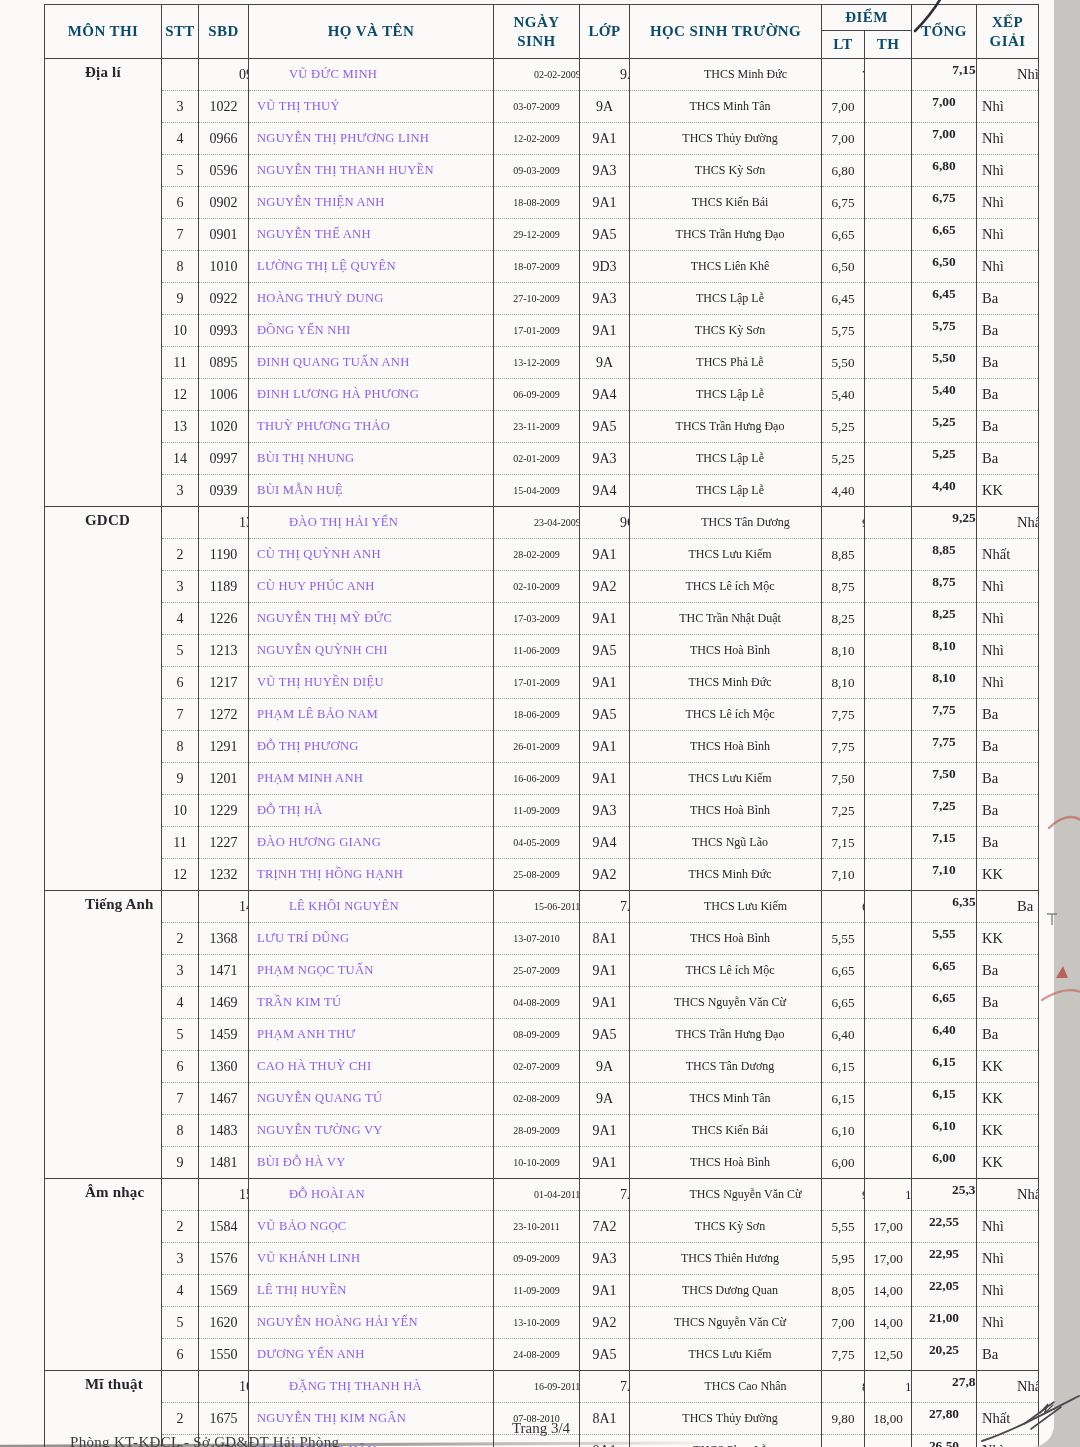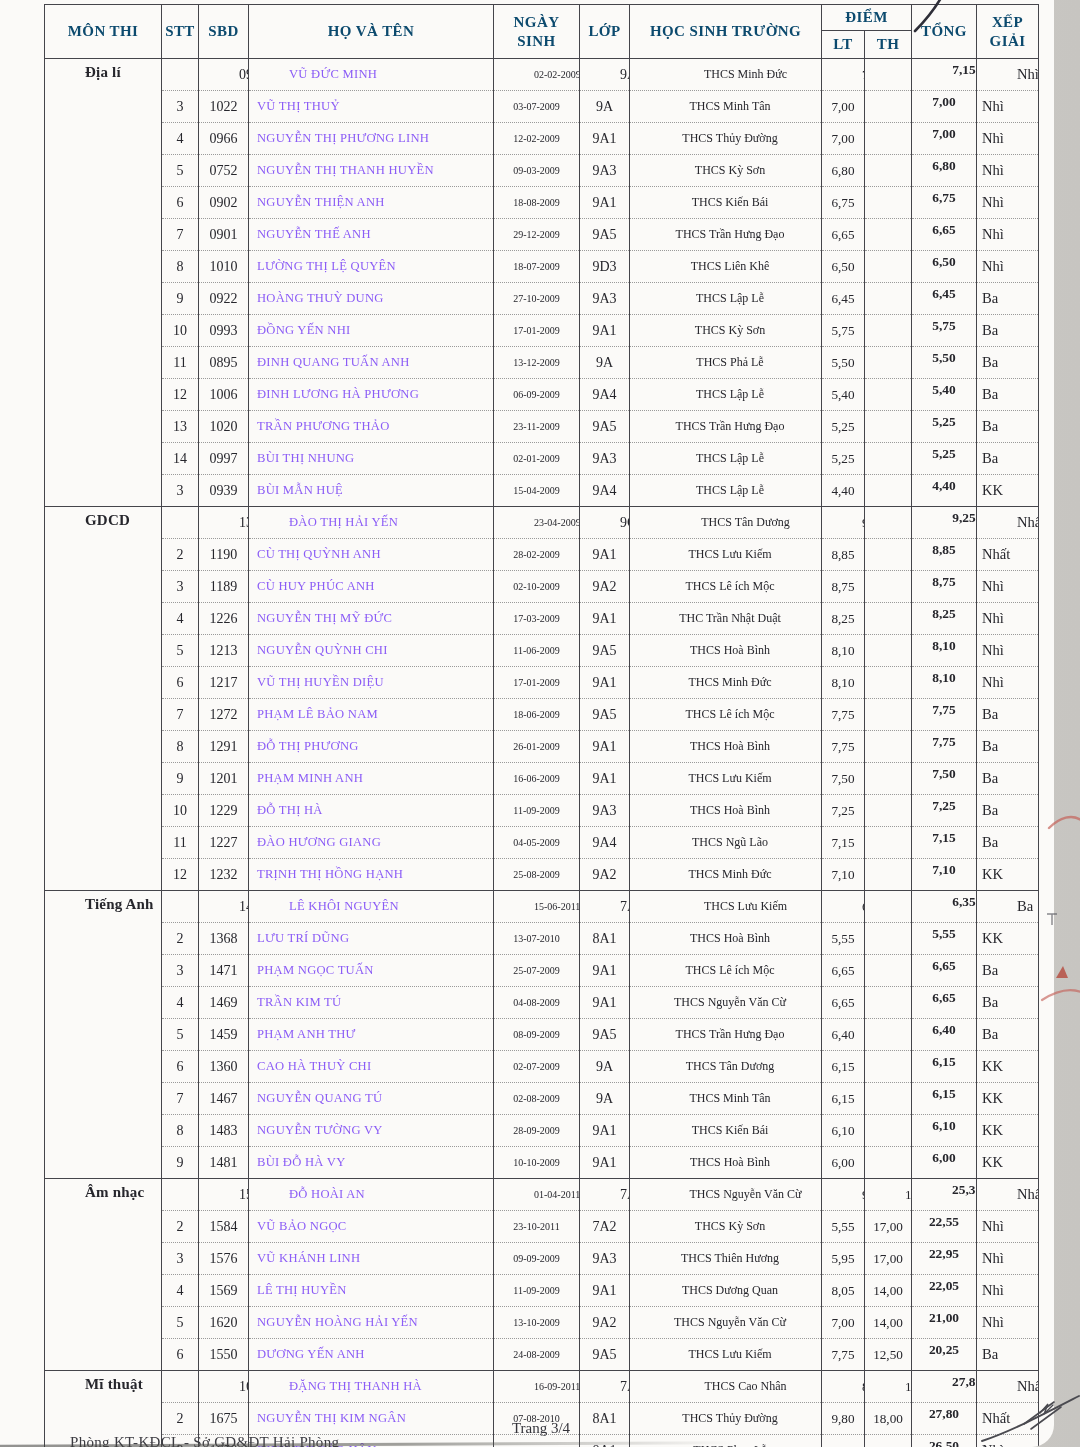--- a/index.html
+++ b/index.html
@@ -136,7 +136,7 @@
         </tr>
         <tr>
           <td class="stt">5</td>
-          <td class="sbd">0752</td>
+          <td class="sbd">0596</td>
           <td class="name">NGUYỄN THỊ THANH HUYỀN</td>
           <td class="dob">09-03-2009</td>
           <td class="lop">9A3</td>

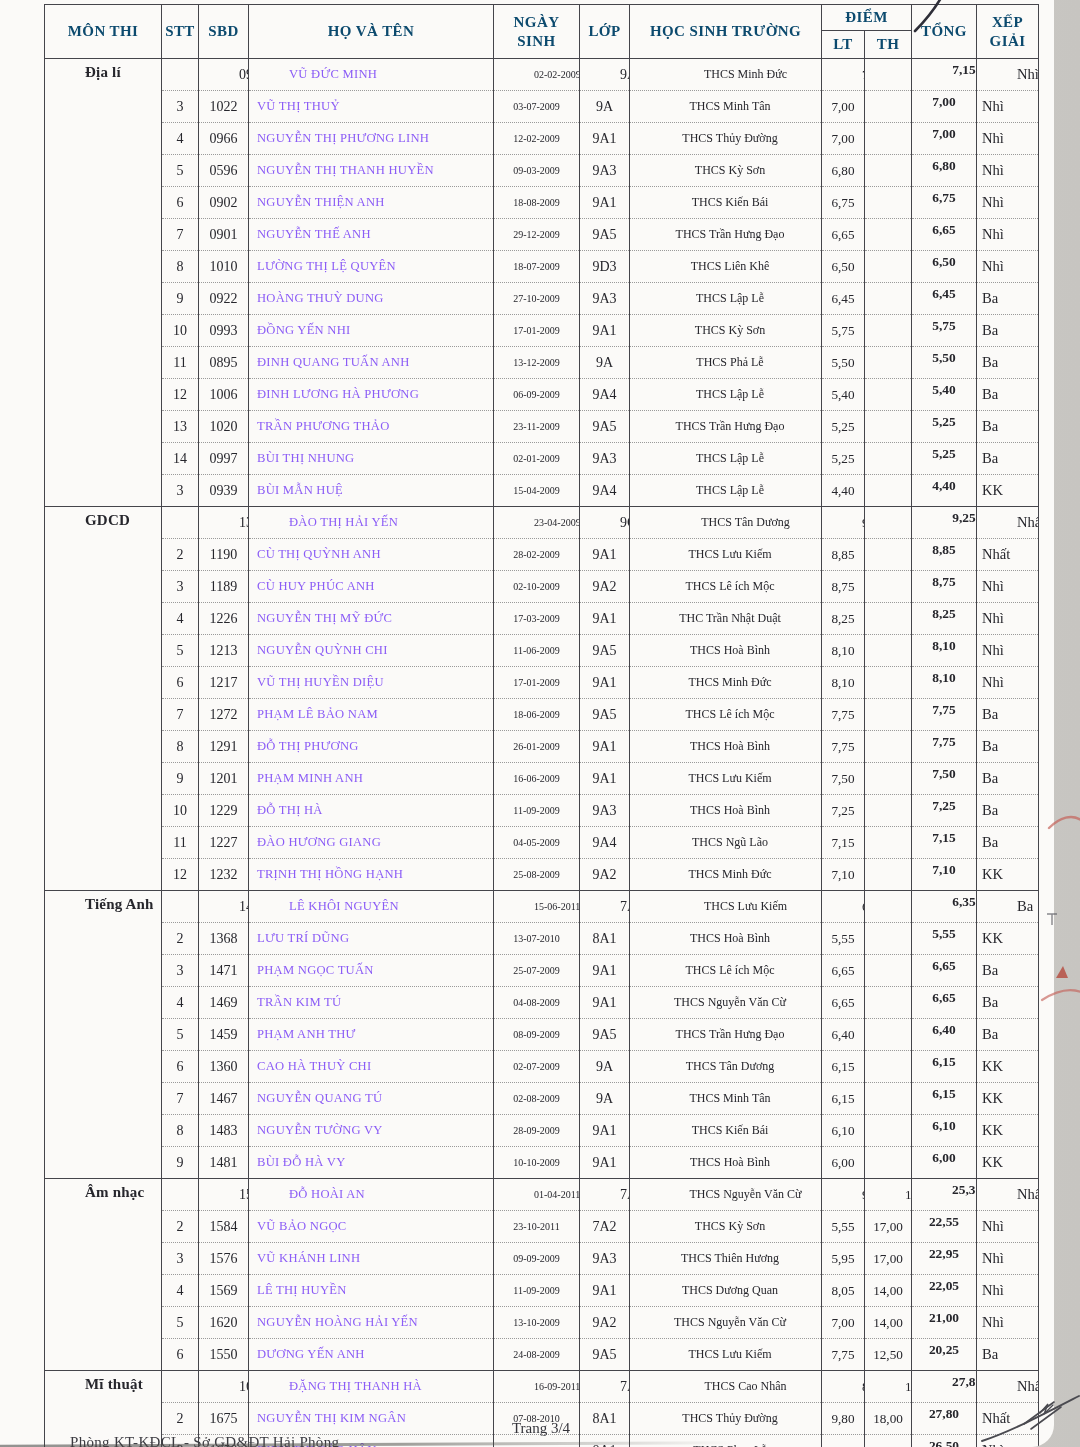--- a/index.html
+++ b/index.html
@@ -233,7 +233,7 @@
         <tr>
           <td class="stt">13</td>
           <td class="sbd">1020</td>
-          <td class="name">TRẦN PHƯƠNG THẢO</td>
+          <td class="name">THUỲ PHƯƠNG THẢO</td>
           <td class="dob">23-11-2009</td>
           <td class="lop">9A5</td>
           <td class="school">THCS Trần Hưng Đạo</td>

